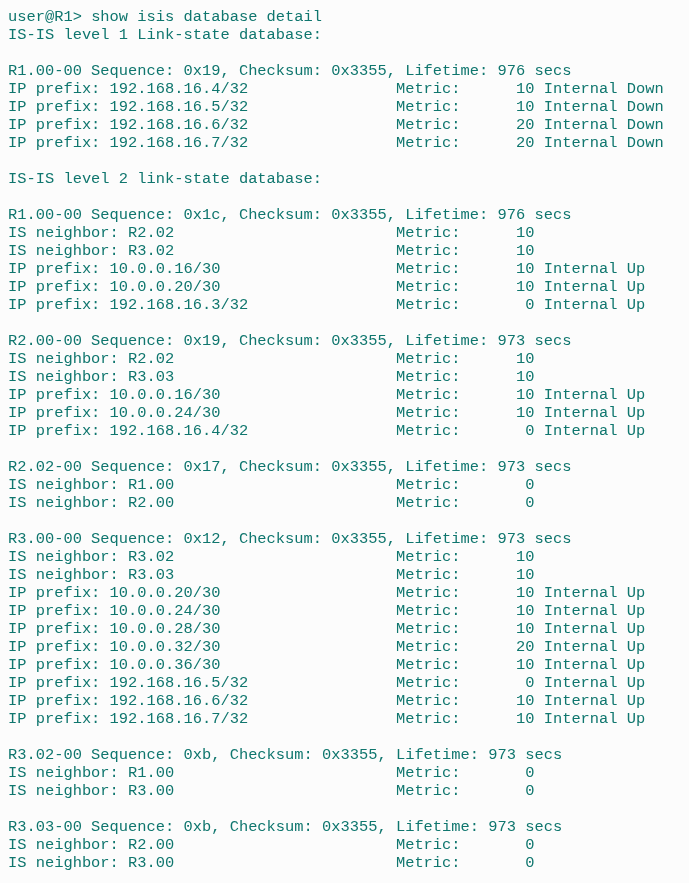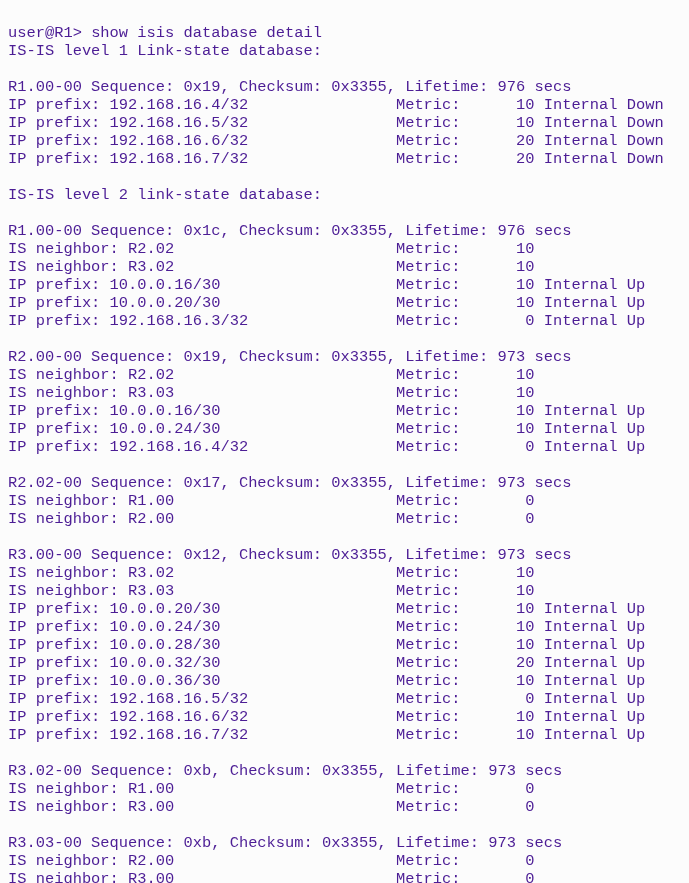--- a/index.html
+++ b/index.html
@@ -16,11 +16,11 @@
     box-sizing: border-box;
     width: 689px;
     height: 883px;
-    padding: 24px 0 0 8px;
+    padding: 8px 0 0 8px;
     font-family: "Liberation Mono", "DejaVu Sans Mono", monospace;
     font-size: 15.4px;
     line-height: 18px;
-    color: #4c1d95;
+    color: #0f766e;
     white-space: pre;
   }
   .line {

